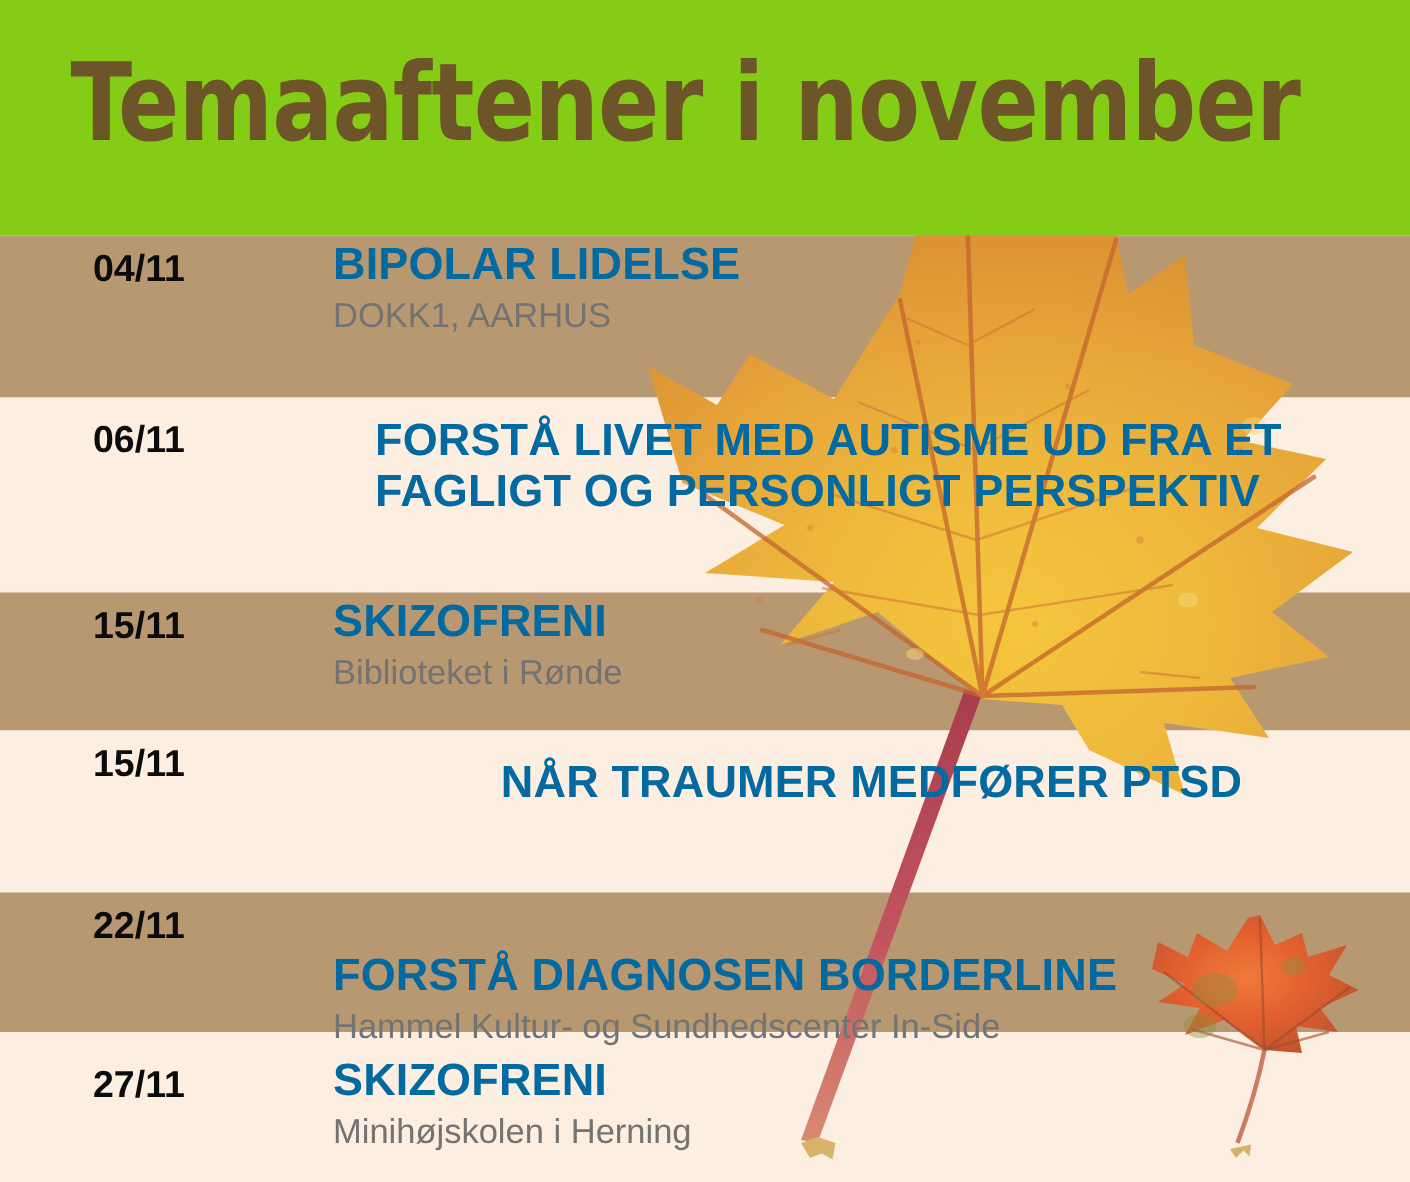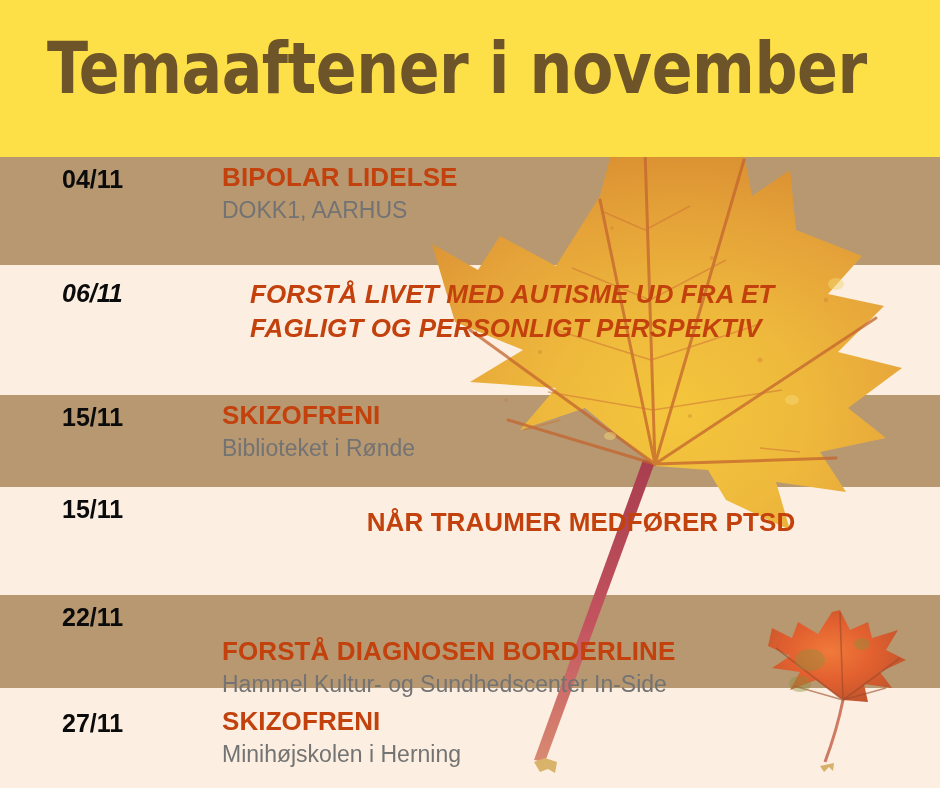--- a/index.html
+++ b/index.html
@@ -17,7 +17,7 @@
   
   .header{
     position:absolute;left:0;top:0;width:940px;height:157px;
-    background:#fde047;z-index:6;
+    background:#84cc16;z-index:6;
   }
   .header-title{
     position:absolute;left:47px;top:26px;

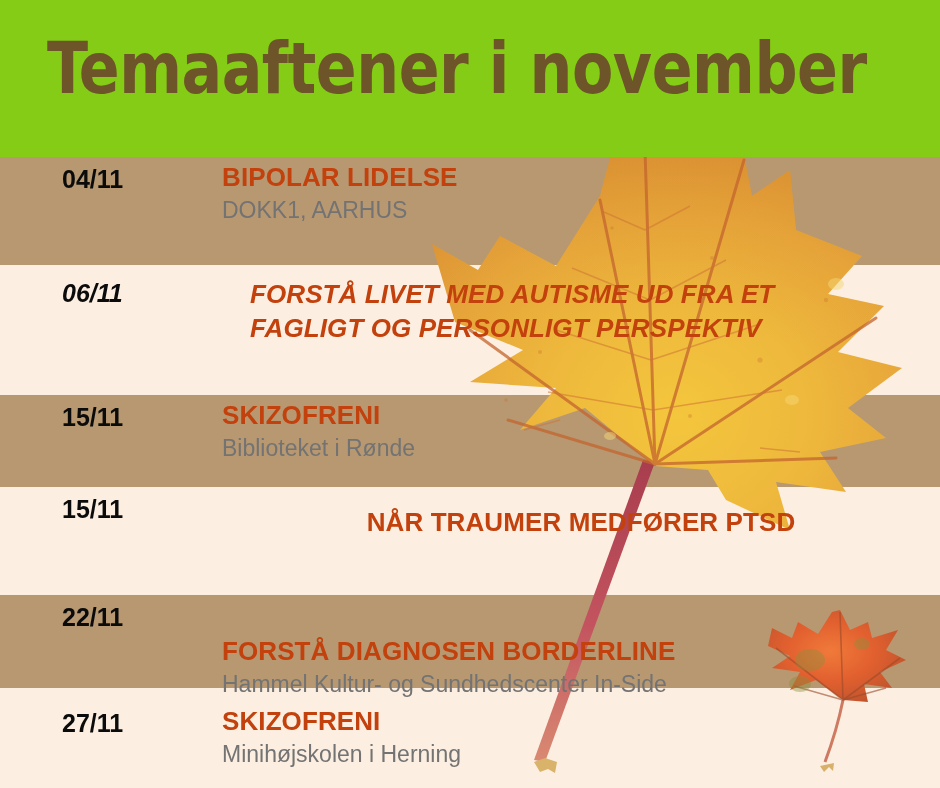--- a/index.html
+++ b/index.html
@@ -50,7 +50,7 @@
   }
   .row .body{position:absolute;left:222px;right:0;}
   .row .ev-title{
-    font-size:26px;font-weight:700;color:#c2410c;
+    font-size:30px;font-weight:700;color:#0369a1;
     letter-spacing:0.1px;line-height:34px;white-space:nowrap;
   }
   .row .ev-title .l2{display:block;}

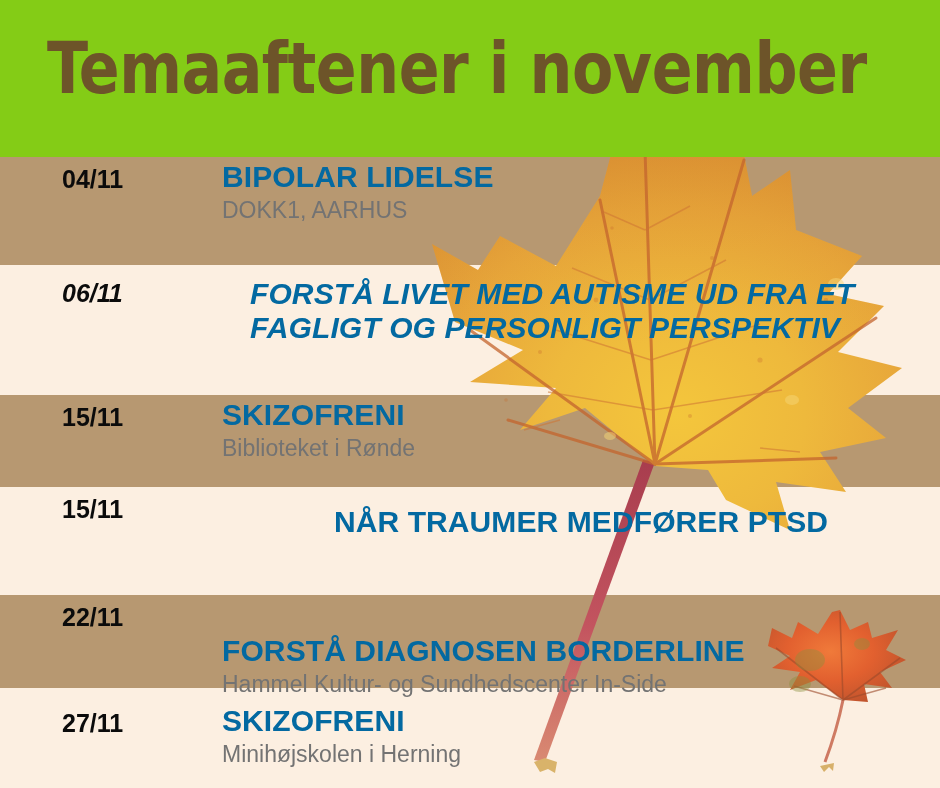--- a/index.html
+++ b/index.html
@@ -213,7 +213,7 @@
       </div>
     </div>
 
-    <div class="row r2" style="top:265px;height:130px;font-style:italic;">
+    <div class="row r2" style="top:265px;height:130px;">
       <div class="date">06/11</div>
       <div class="body">
         <div class="ev-title">

